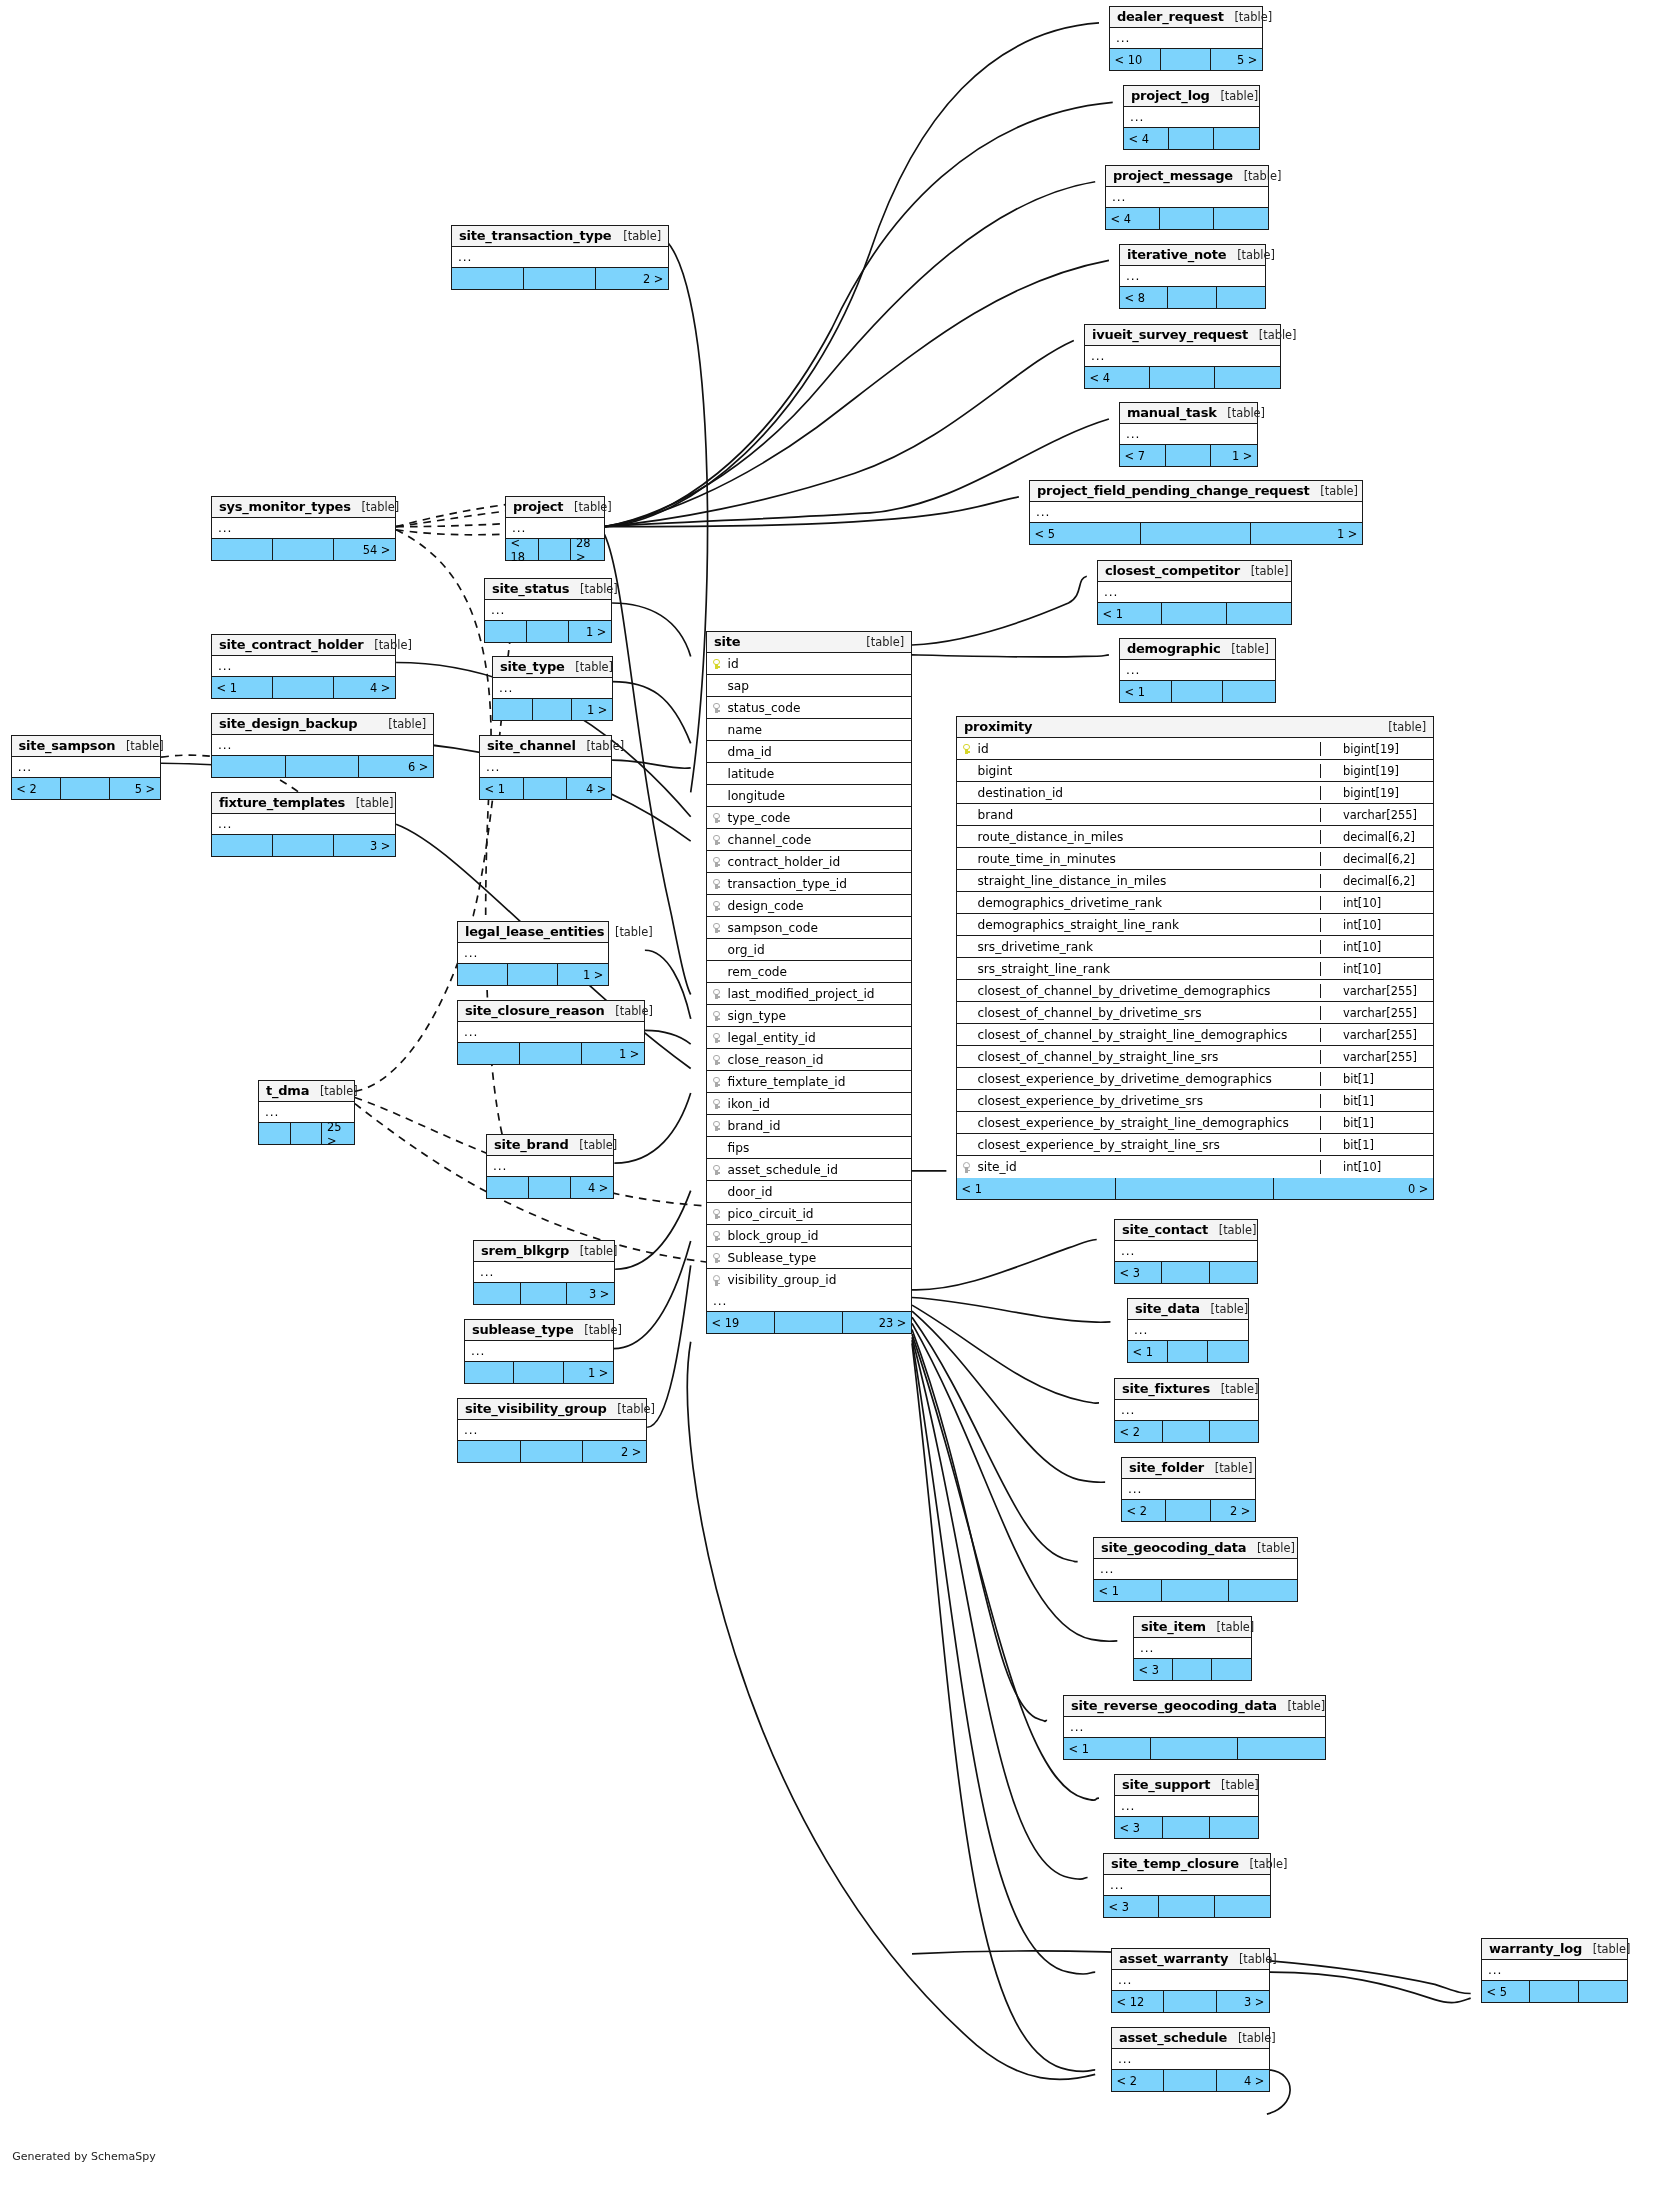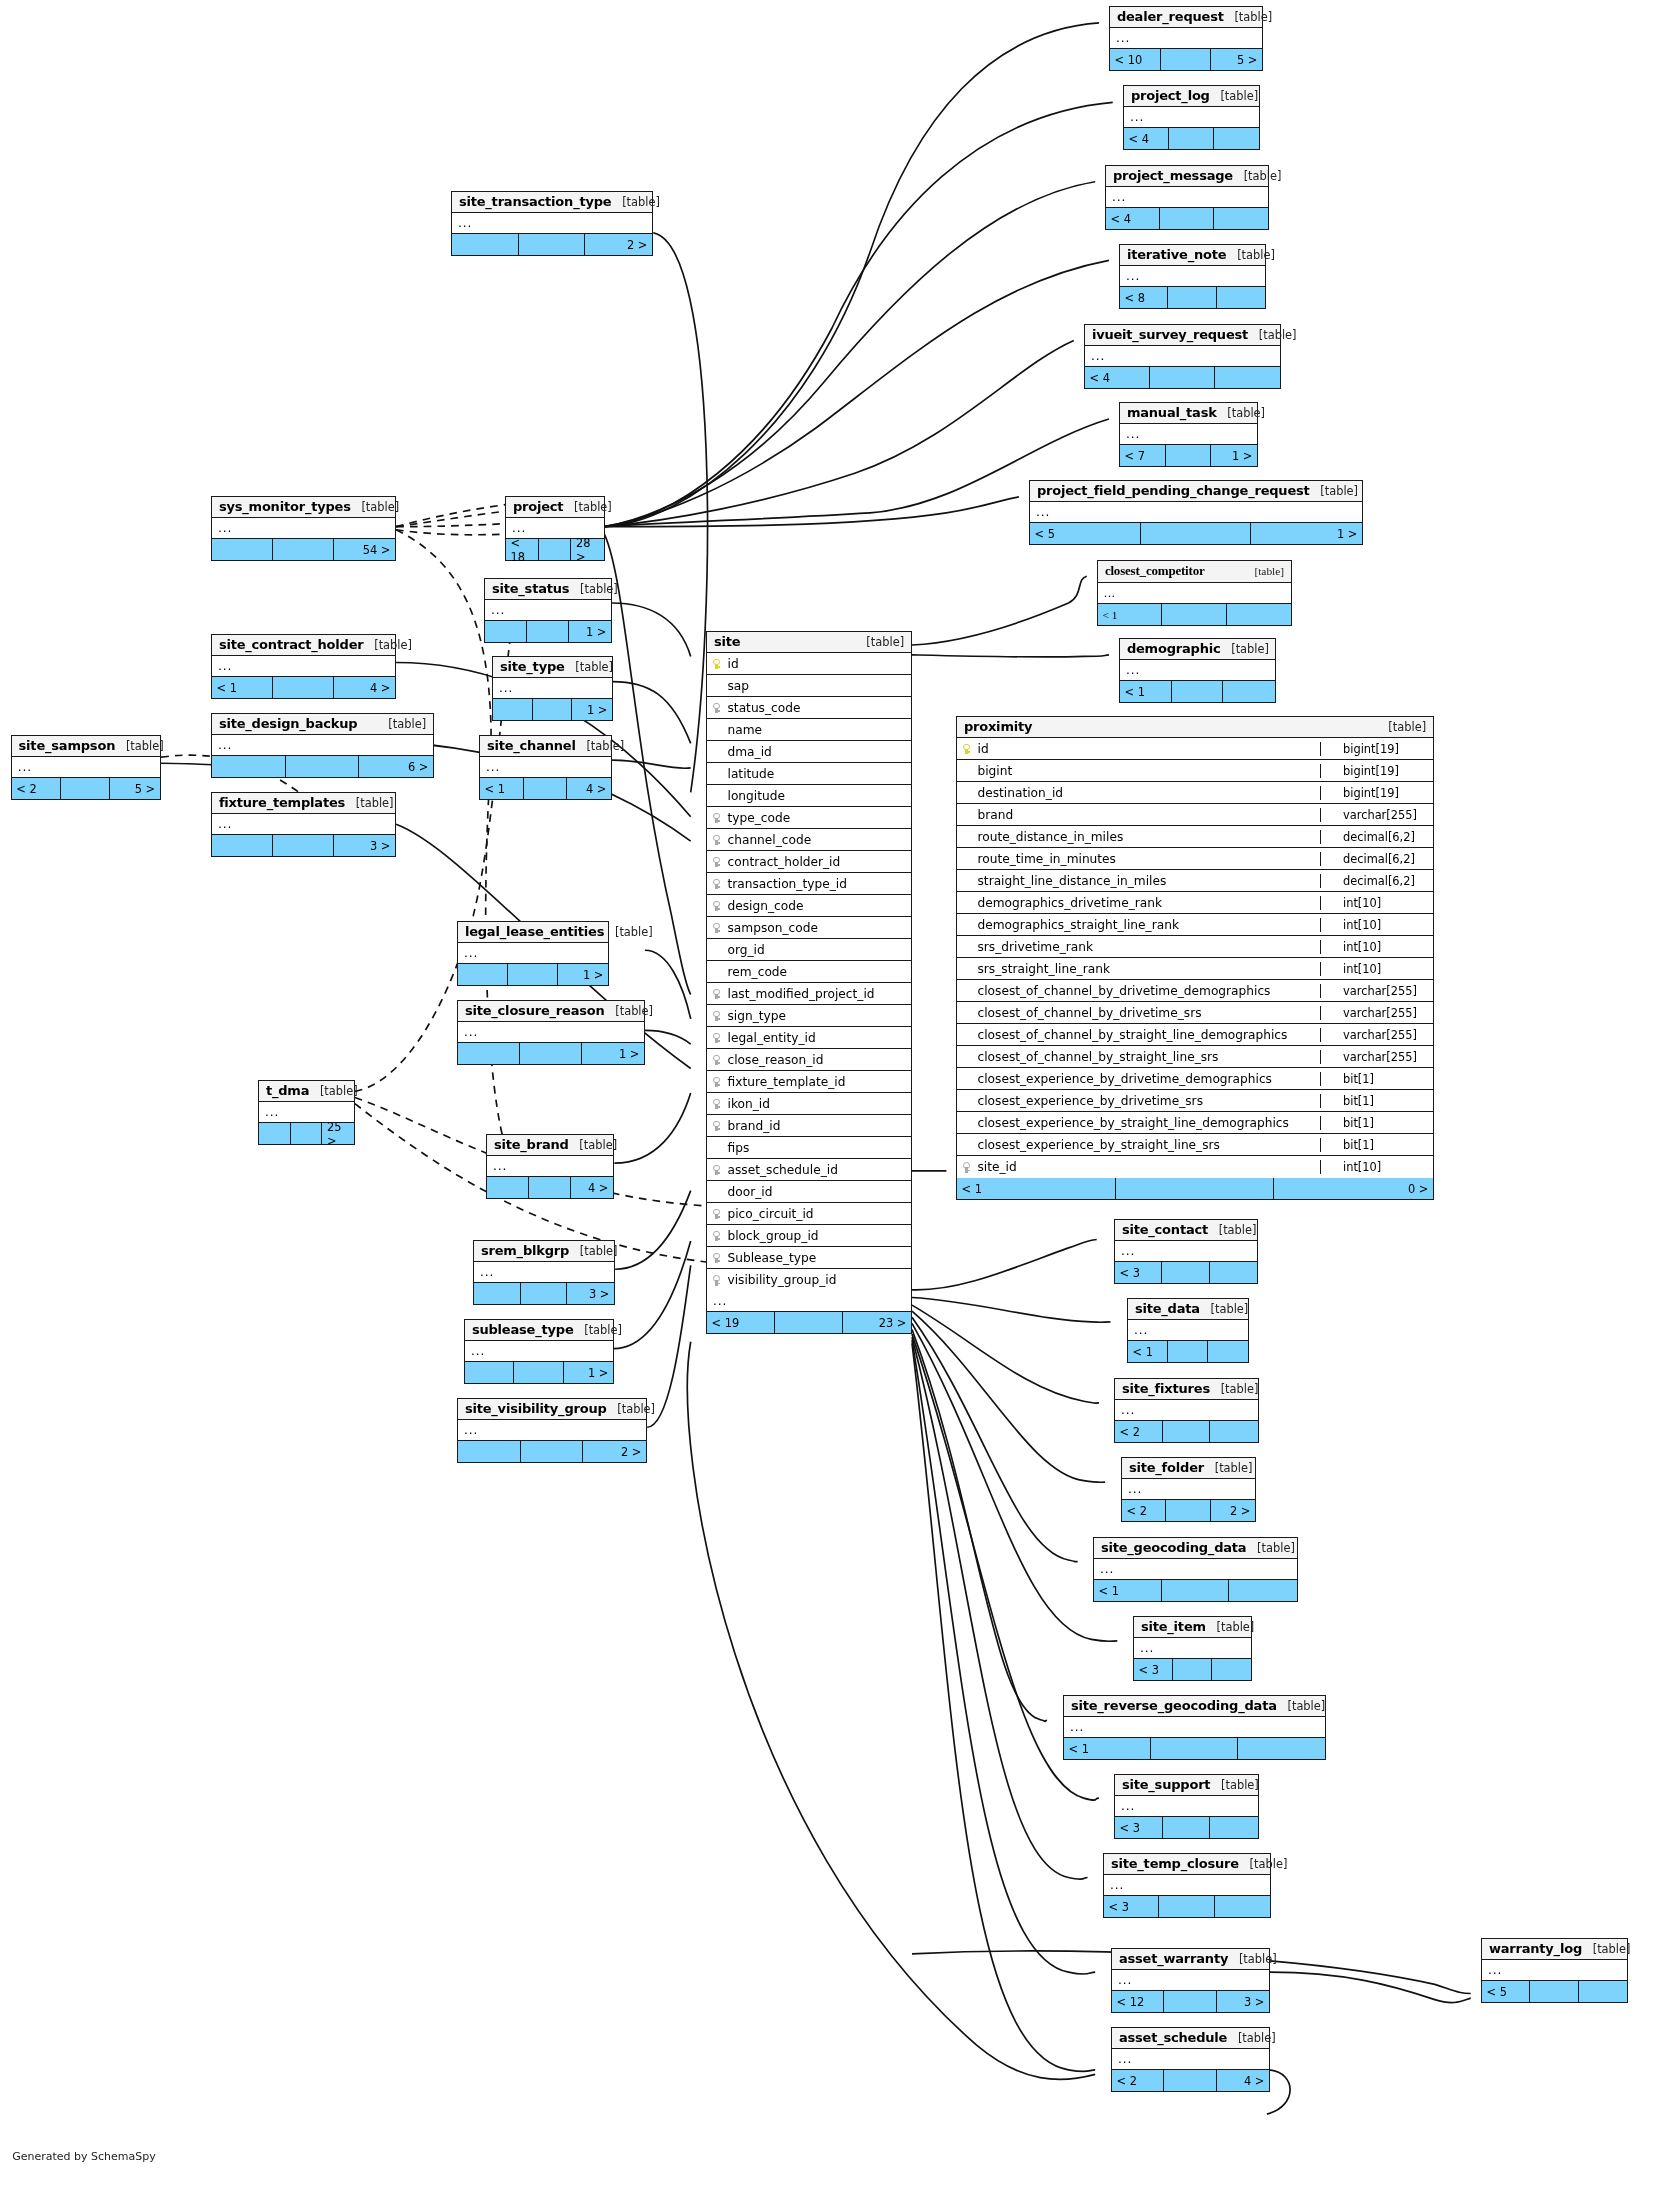--- a/index.html
+++ b/index.html
@@ -422,7 +422,7 @@
         <div class="fc r">2 &gt;</div>
       </div>
     </div>
-    <div class="tbl" style="left: 451px; top: 191px; width: 202px;">
+    <div class="tbl" style="left: 451px; top: 225px; width: 218px;">
       <div class="hdr">
         <span class="nm">site_transaction_type</span>
         <span class="tag">[table]</span>

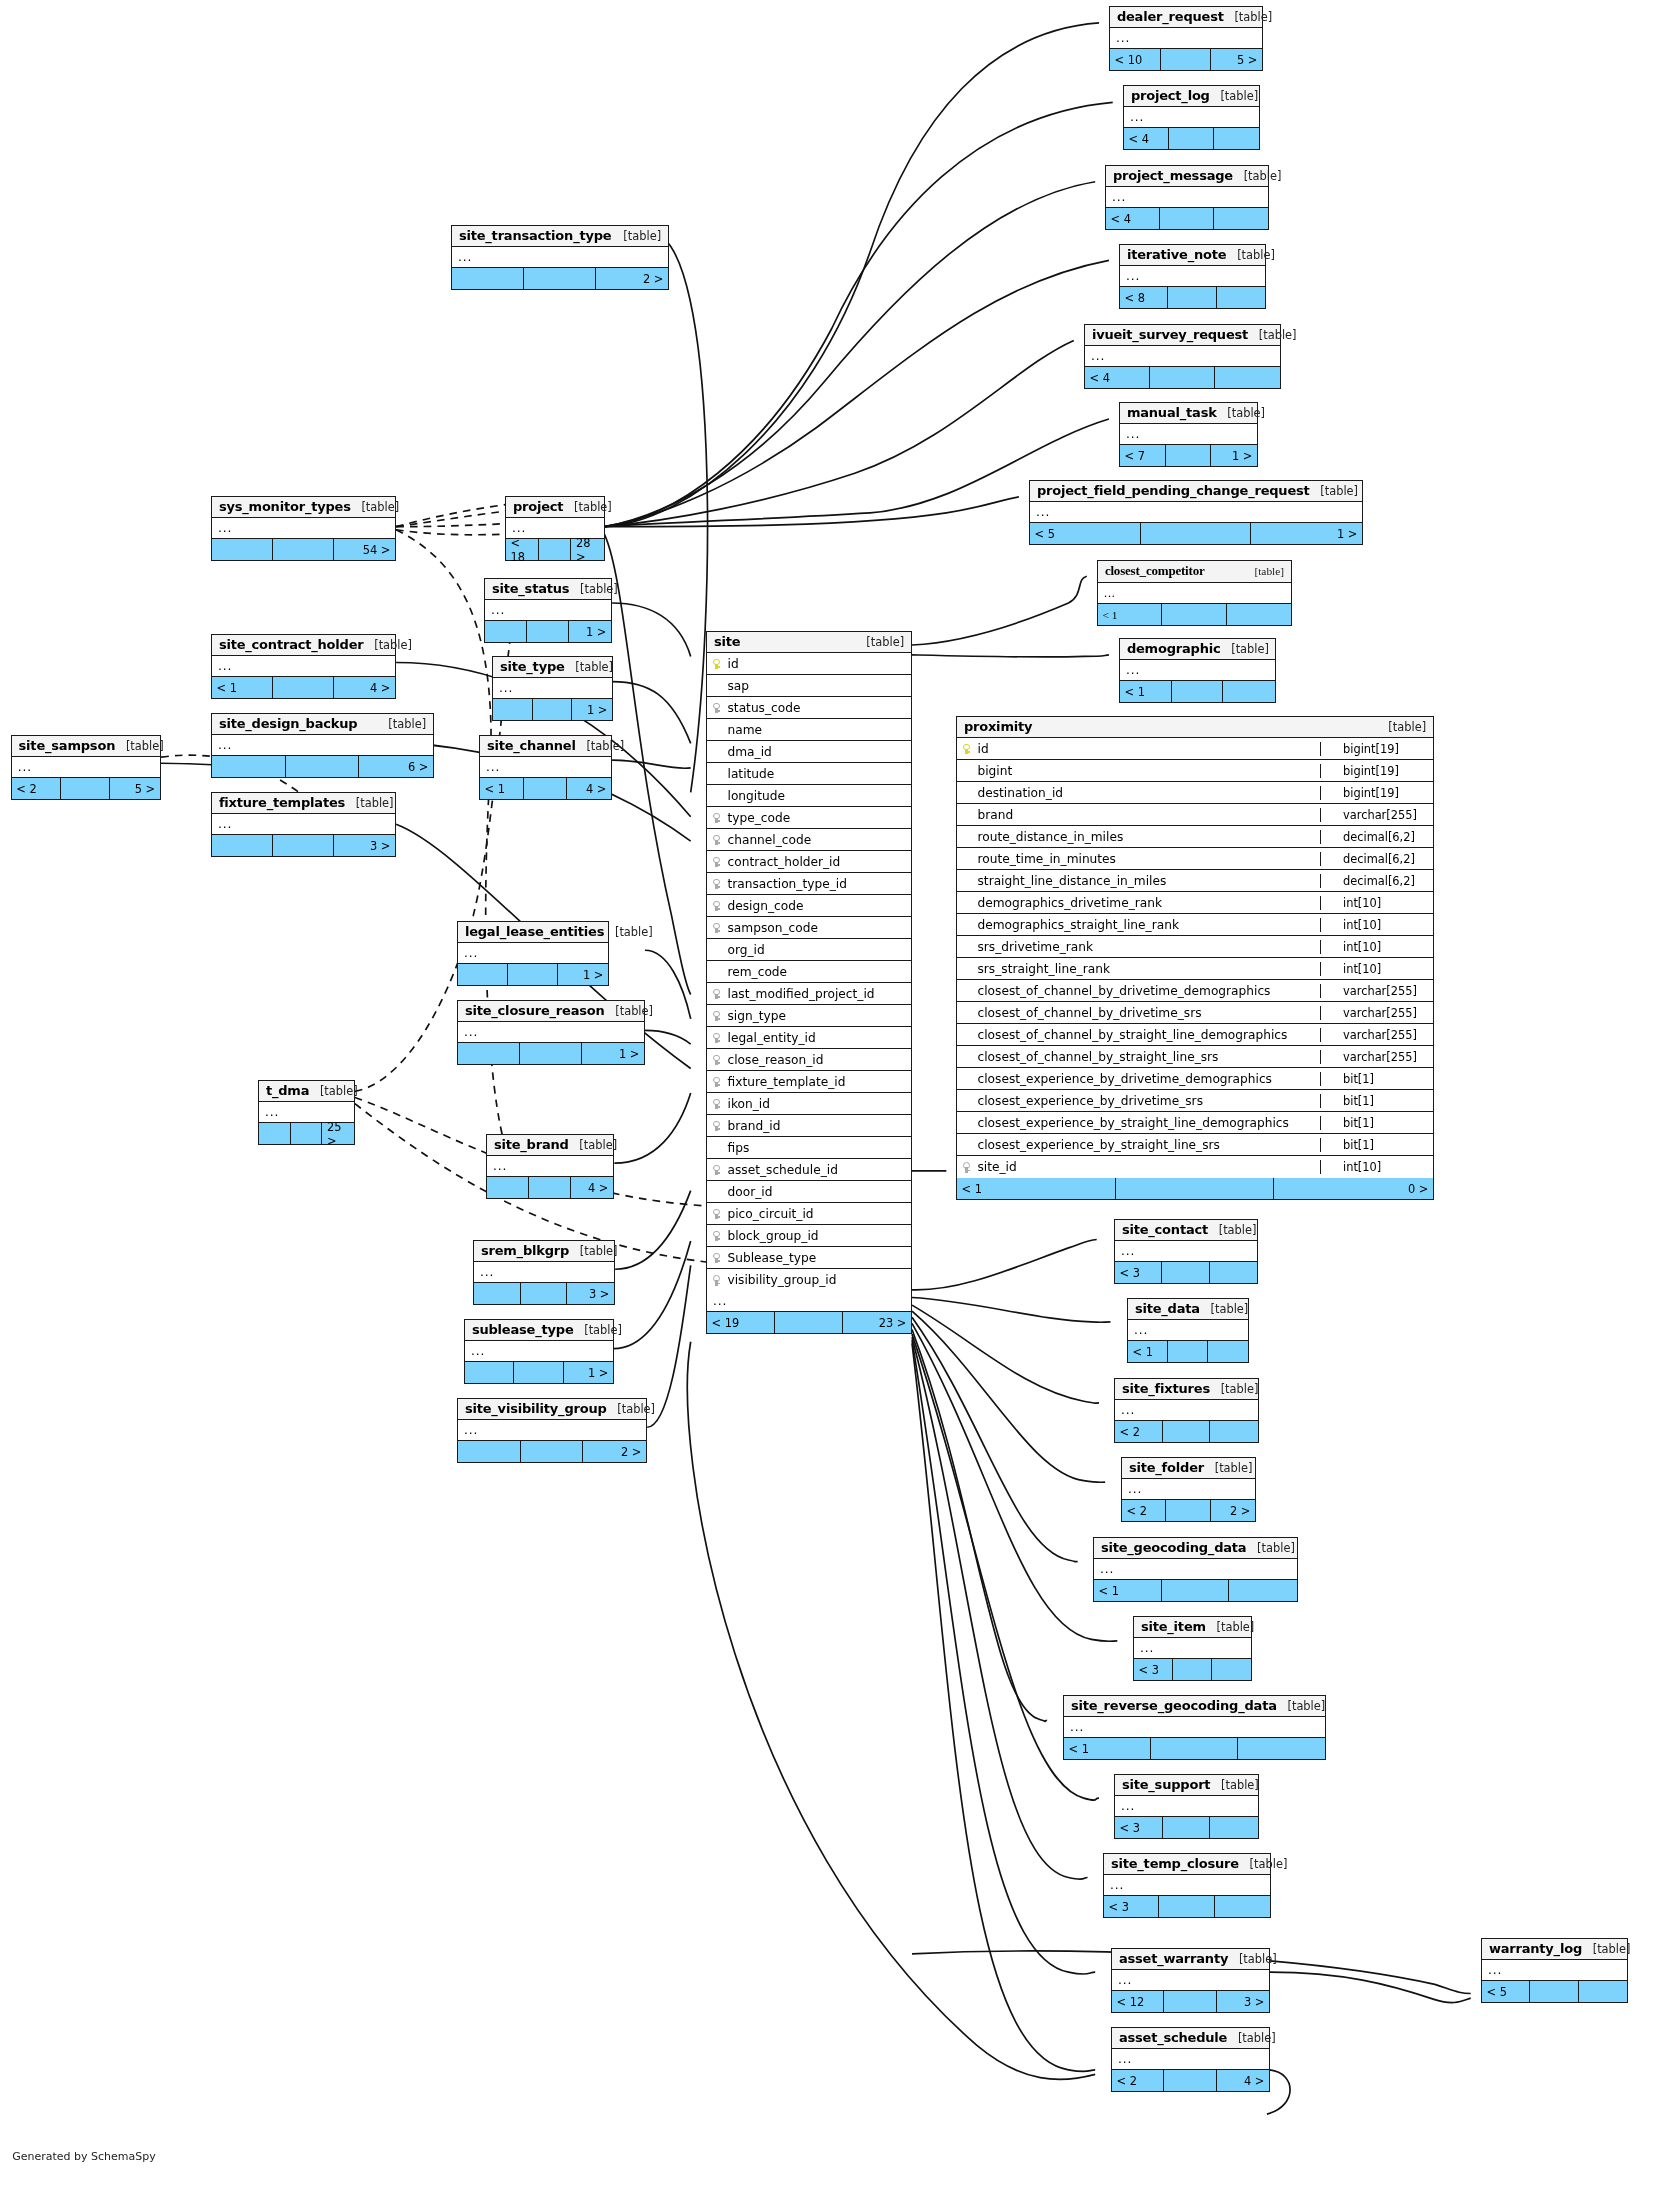--- a/index.html
+++ b/index.html
@@ -206,7 +206,7 @@
         <div class="fc r">1 &gt;</div>
       </div>
     </div>
-    <div class="tbl" style="left: 1097px; top: 560px; width: 195px; font-family: Liberation Serif, serif;">
+    <div class="tbl" style="left: 1097px; top: 560px; width: 195px;">
       <div class="hdr">
         <span class="nm">closest_competitor</span>
         <span class="tag">[table]</span>

